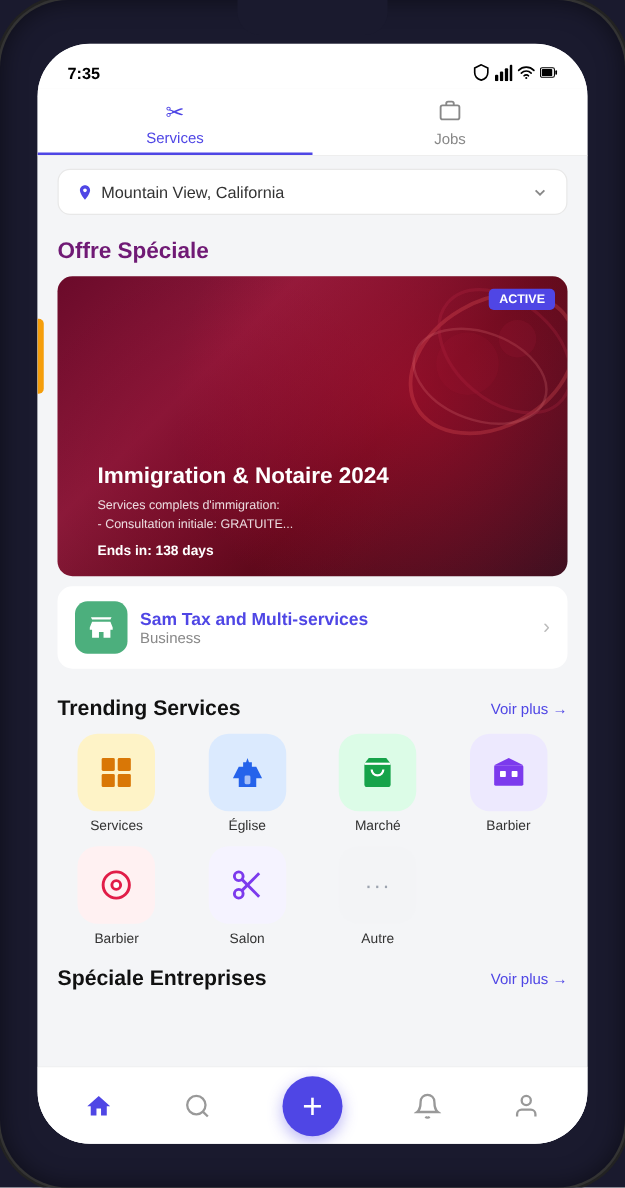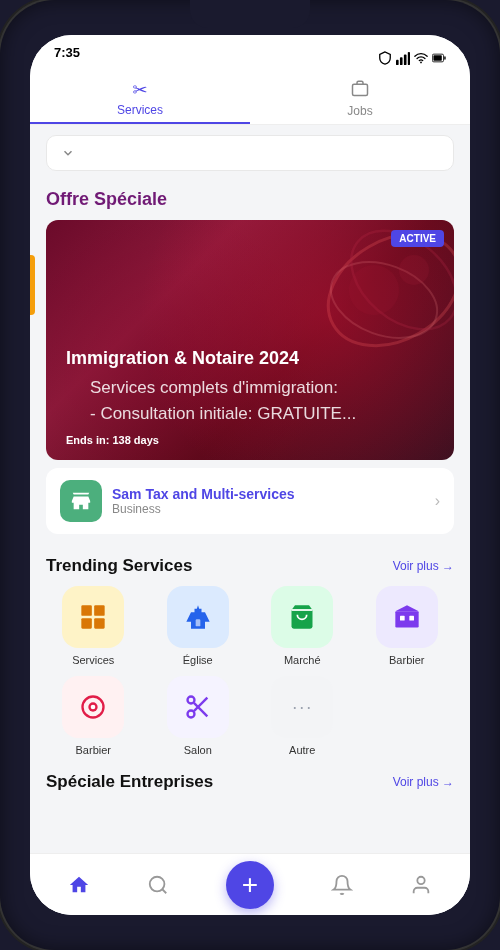--- a/index.html
+++ b/index.html
@@ -38,6 +38,7 @@
       padding: 10px 24px 0;
       display: flex;
       justify-content: space-between;
+      align-items: center;
       height: 36px;
       flex-shrink: 0;
     }

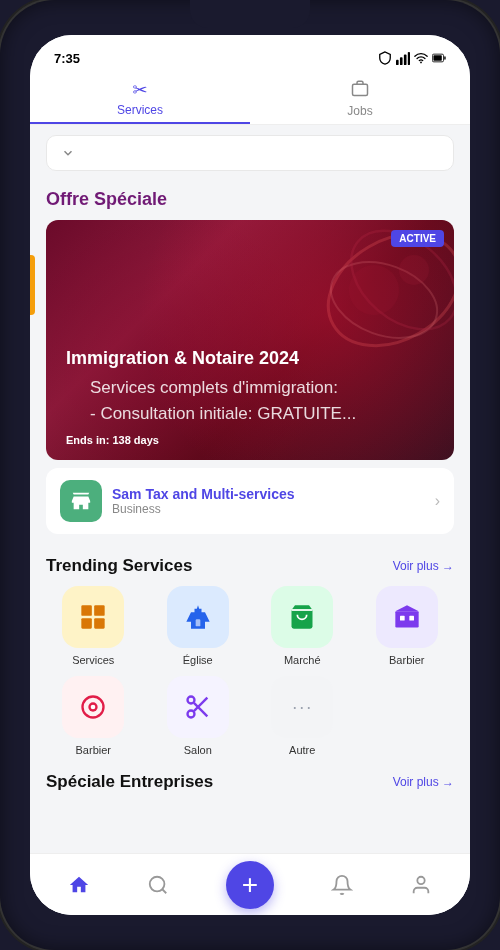--- a/index.html
+++ b/index.html
@@ -384,6 +384,12 @@
       <div class="side-stripe"></div>
 
       <div class="location-bar">
+        <div class="location-left">
+          <svg width="14" height="14" viewBox="0 0 24 24" fill="#4f46e5">
+            <path d="M12 2C8.13 2 5 5.13 5 9c0 5.25 7 13 7 13s7-7.75 7-13c0-3.87-3.13-7-7-7zm0 9.5c-1.38 0-2.5-1.12-2.5-2.5s1.12-2.5 2.5-2.5 2.5 1.12 2.5 2.5-1.12 2.5-2.5 2.5z"></path>
+          </svg>
+          <span class="location-text">Mountain View, California</span>
+        </div>
         <svg width="14" height="14" viewBox="0 0 24 24" fill="none" stroke="#888" stroke-width="2.5">
           <polyline points="6 9 12 15 18 9"></polyline>
         </svg>

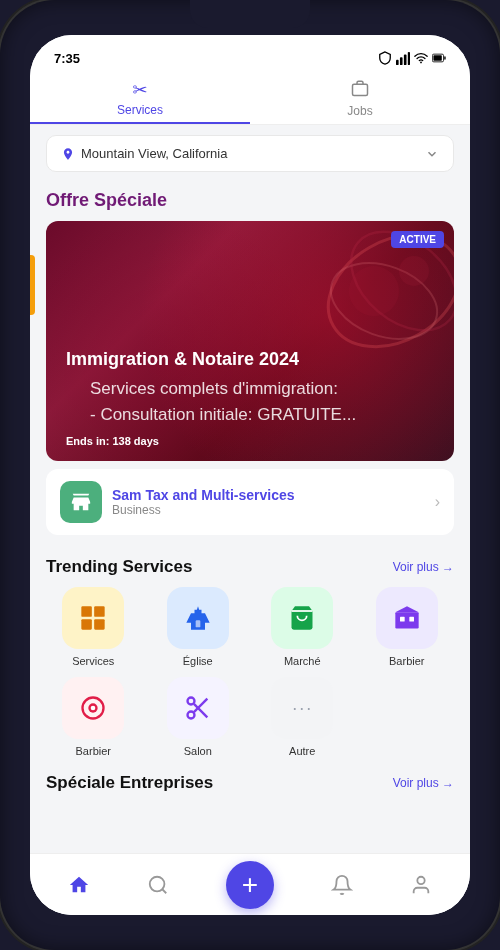--- a/index.html
+++ b/index.html
@@ -162,7 +162,7 @@
     .offer-content {
       position: absolute;
       bottom: 0;
-      left: 4px;
+      left: 16px;
       right: 0;
       padding: 14px 16px;
     }

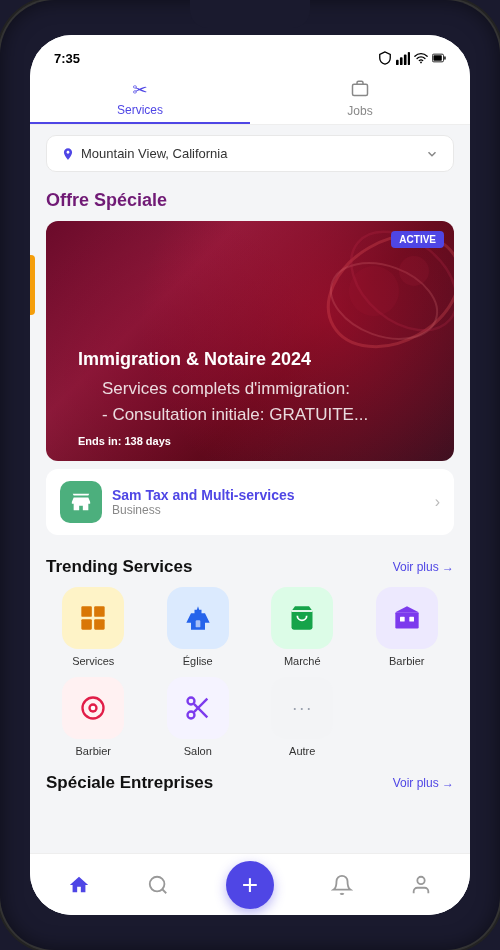--- a/index.html
+++ b/index.html
@@ -173,11 +173,10 @@
       margin-bottom: 6px;
     }
     .offer-desc {
-      font-size: 17px;
+      font-size: 10px;
       color: rgba(255,255,255,0.85);
       line-height: 1.5;
       margin-bottom: 8px;
-      margin-left: 24px;
     }
     .offer-ends {
       font-size: 11px;

